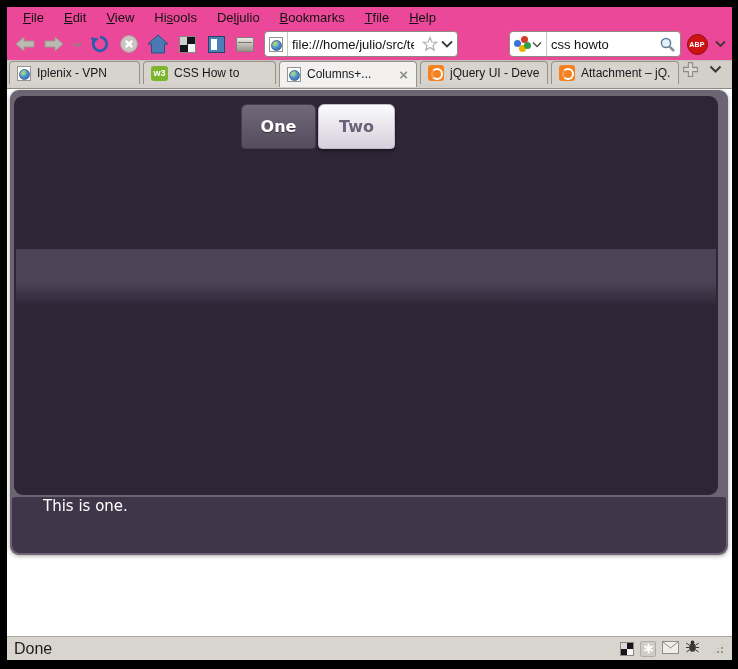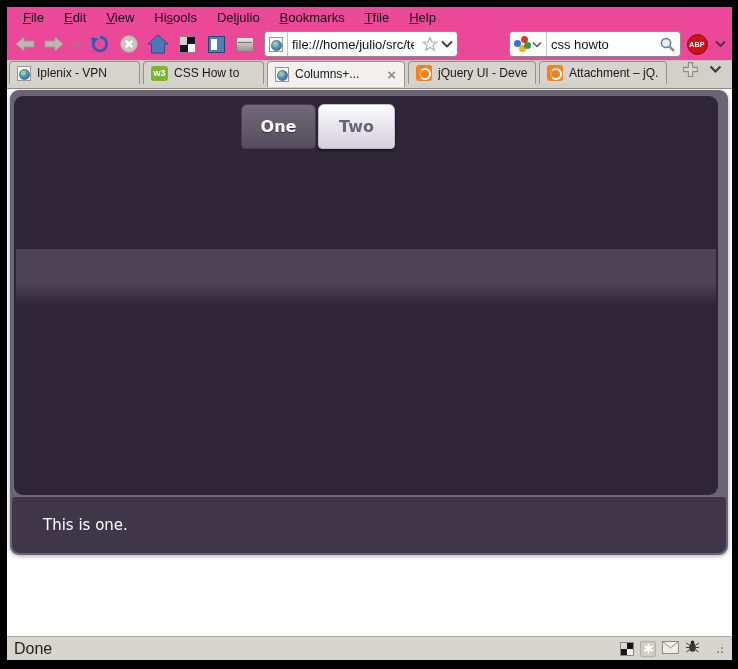--- a/index.html
+++ b/index.html
@@ -201,7 +201,7 @@
         <span class="fav-page"></span>
         <span class="tab-label">Iplenix - VPN</span>
       </div>
-      <div class="tab" style="width:121px">
+      <div class="tab" style="width:133px">
         <span class="fav-w3">w3</span>
         <span class="tab-label">CSS How to</span>
       </div>

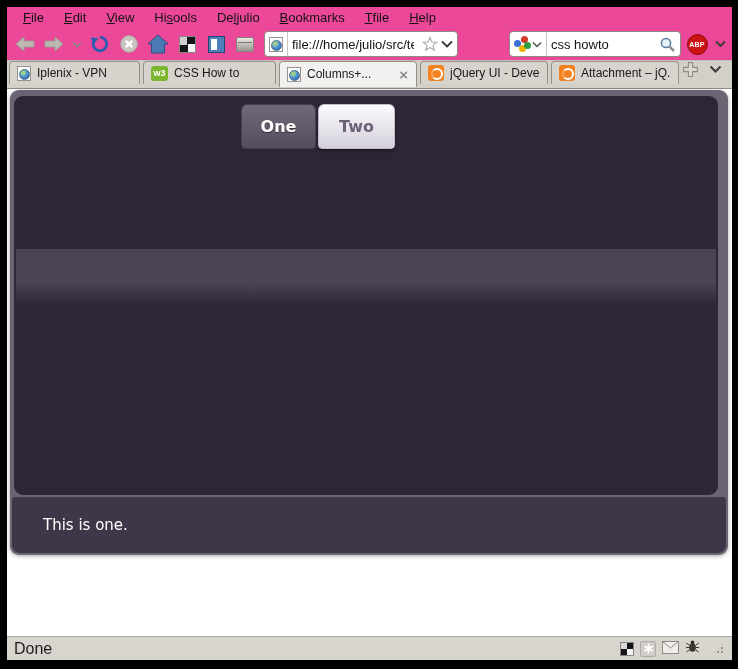--- a/index.html
+++ b/index.html
@@ -75,7 +75,7 @@
   .page-tab-two{left:304px;width:77px;background:linear-gradient(#fbfbfc,#d5d0dc);color:#6b6178;
     border:1px solid #c2bccb;box-shadow:0 2px 3px rgba(0,0,0,.45);}
   .bottom-strip{position:absolute;left:2px;top:407px;width:714px;height:56px;background:#3f3749;
-    border-radius:3px 3px 8px 8px;display:flex;align-items:center;}
+    border-radius:3px 3px 8px 8px;display:flex;align-items:flex-start;}
   .panel-text{color:#fff;font-family:"DejaVu Sans",sans-serif;font-size:15px;margin-left:31px;}
 
   

